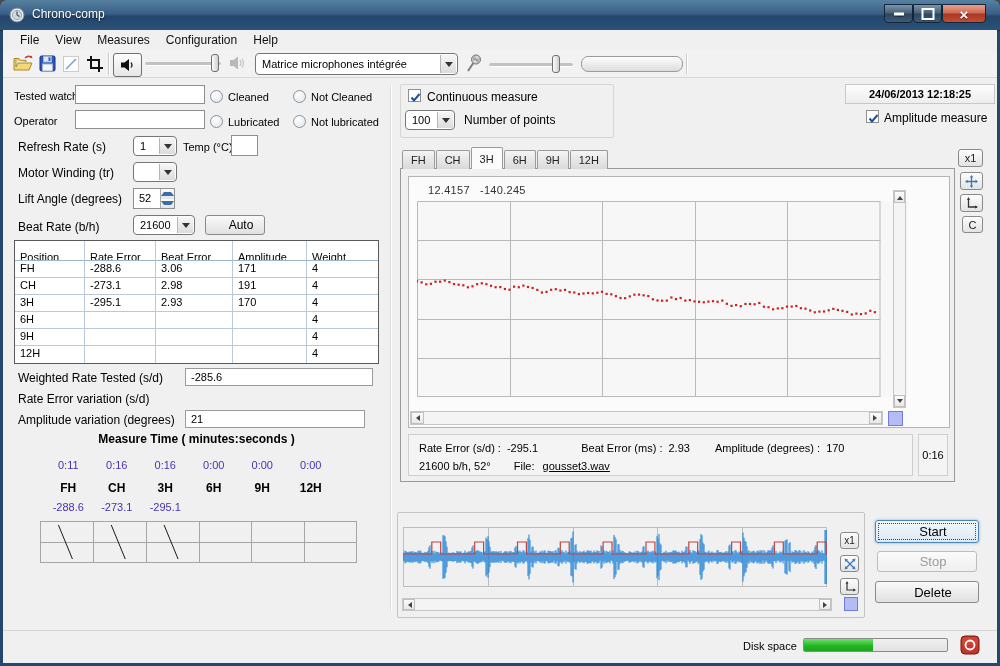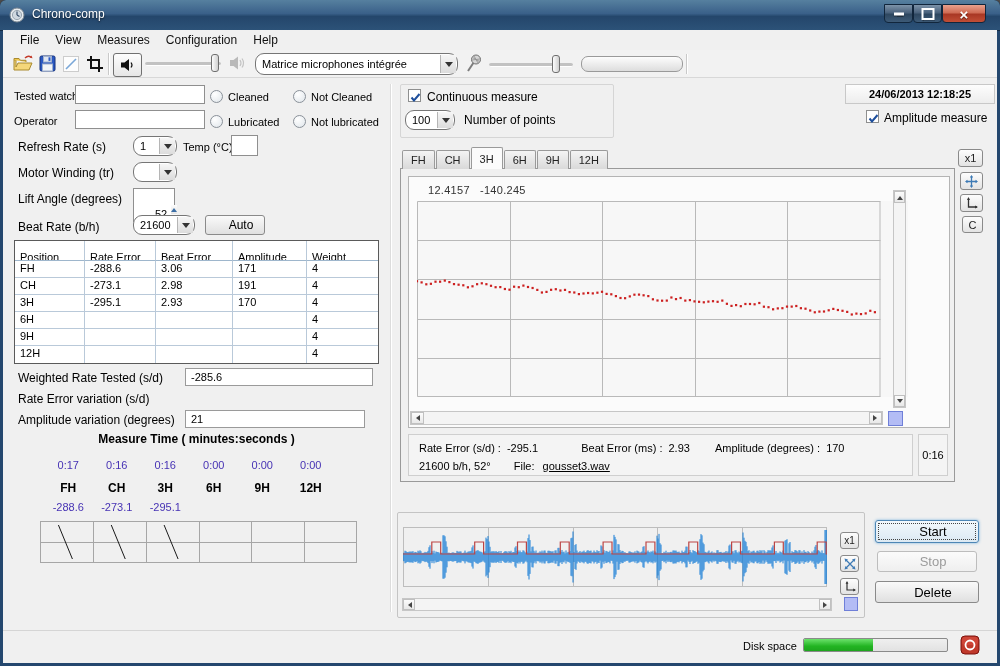--- a/index.html
+++ b/index.html
@@ -28,7 +28,7 @@
   .slider-track{height:3px;background:#c2c2c2;border-bottom:1px solid #fff;border-radius:2px;}
   .slider-thumb{width:8px;height:18px;background:linear-gradient(90deg,#fdfdfd,#cfcfcf);border:1px solid #6f6f6f;border-radius:3px;box-sizing:border-box;}
   .meter{border:1px solid #9a9a9a;border-radius:7px;background:linear-gradient(#fdfdfd,#dddddd);}
-  .combo{background:#fff;border:1px solid #767676;border-radius:9px;box-sizing:border-box;font-size:11px;}
+  .combo{background:#fff;border:1px solid #767676;border-radius:4px;box-sizing:border-box;font-size:11px;}
   .combo .val{position:absolute;left:6px;top:50%;transform:translateY(-50%);white-space:nowrap;}
   .combo .cbtn{position:absolute;right:1px;top:1px;bottom:1px;width:15px;background:linear-gradient(#f6f6f6,#dcdcdc);border-left:1px solid #b5b5b5;display:flex;align-items:center;justify-content:center;}
   .tri-d{width:0;height:0;border:4px solid transparent;border-top:5px solid #333;margin-top:4px;}

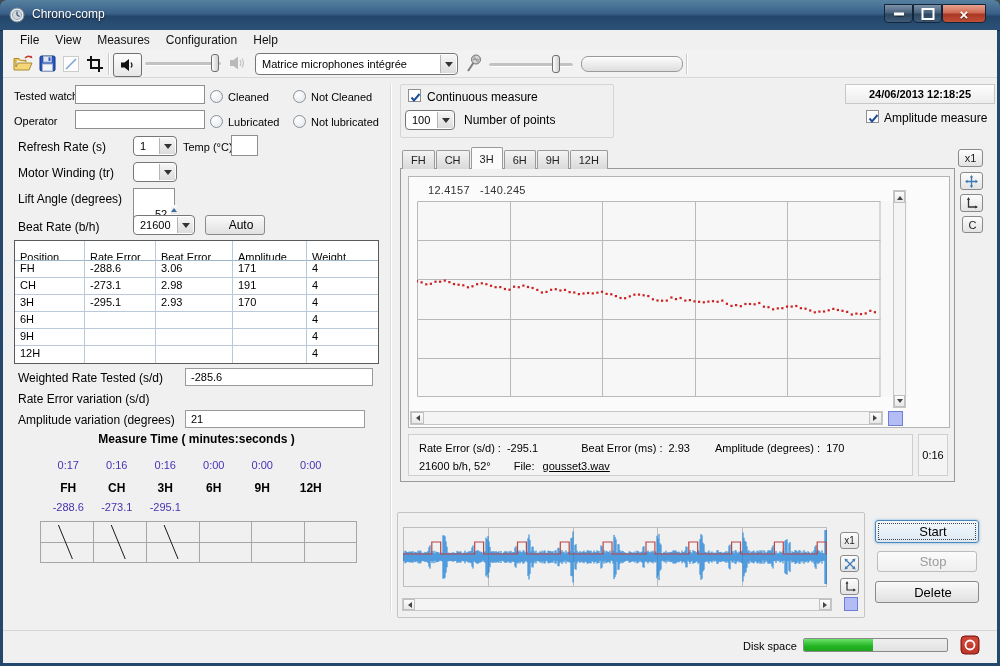--- a/index.html
+++ b/index.html
@@ -215,7 +215,7 @@
   </div>
 
   <span class="abs lbl12" style="left:18px;top:192px;">Lift Angle (degrees)</span>
-  <div class="abs tinput" style="left:133px;top:188px;width:42px;height:21px;display:flex;padding:16px;">
+  <div class="abs tinput" style="left:133px;top:188px;width:42px;height:21px;display:flex;padding:0;">
     <div style="flex:1;padding:3px 3px 0 5px;font-size:11px;">52</div>
     <div class="spin-arrows" style="width:13px;">
       <div>

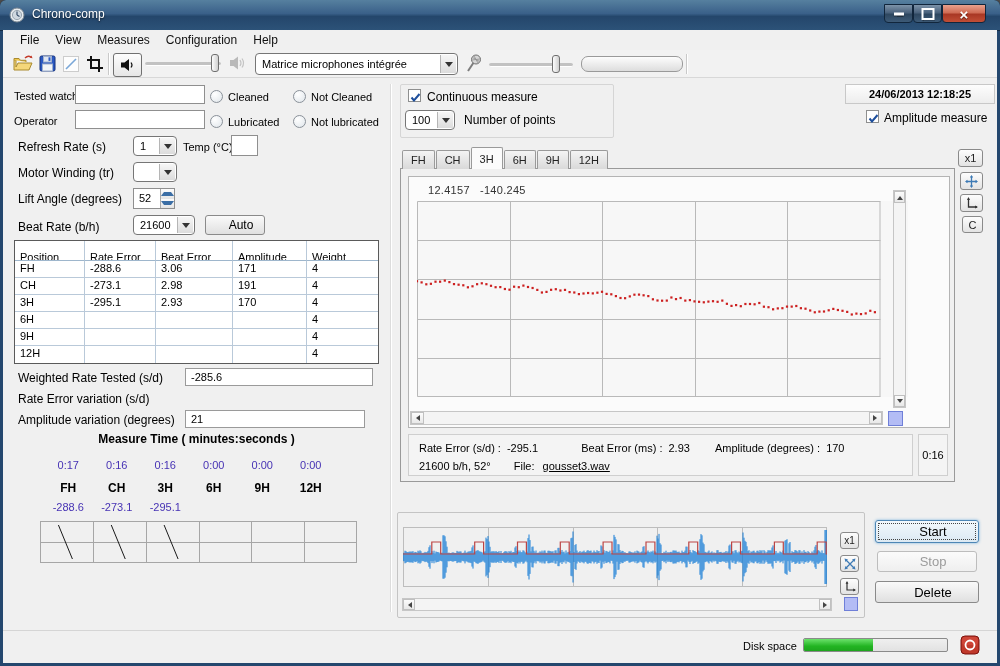--- a/index.html
+++ b/index.html
@@ -297,7 +297,7 @@
   <div class="abs" style="left:14px;top:432px;width:365px;text-align:center;font-size:12px;font-weight:bold;">Measure Time ( minutes:seconds )</div>
   <div class="abs" id="mtcols">
       <div class="mtcol">
-        <div class="mttime">0:17</div>
+        <div class="mttime">0:11</div>
         <div class="mtpos">FH</div>
         <div class="mtrate">-288.6</div>
       </div>

